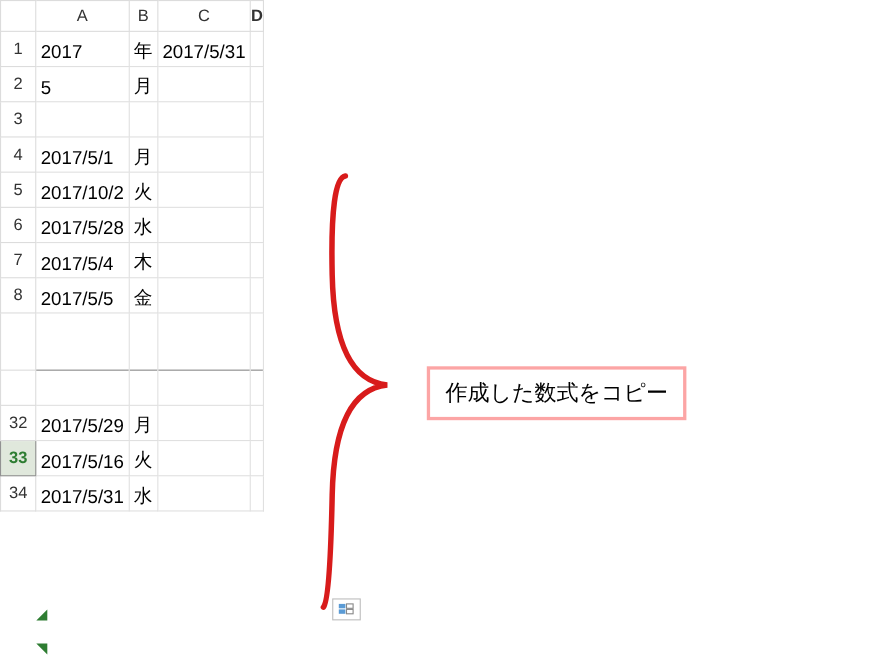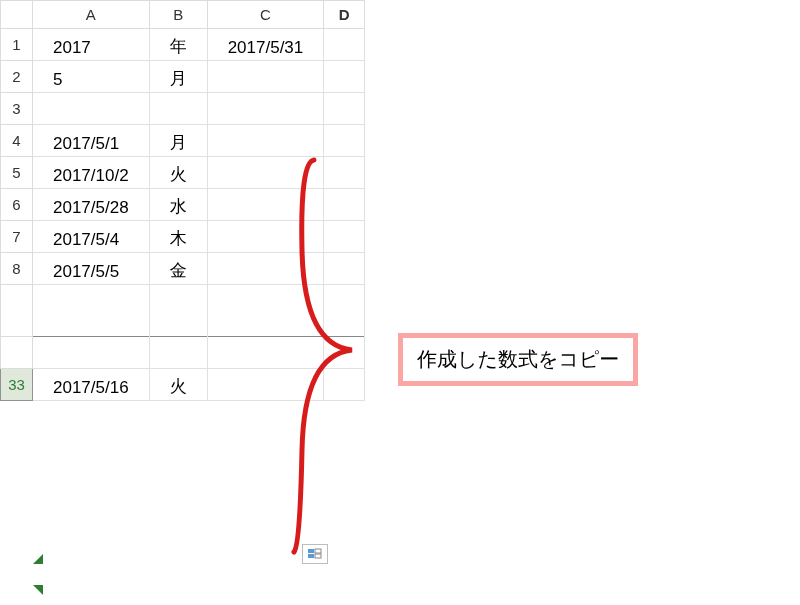--- a/index.html
+++ b/index.html
@@ -36,7 +36,7 @@
     }
     .cell {
       border: 1px solid #e0e0e0;
-      padding: 2px 20px;
+      padding: 2px 4px;
       height: 32px;
       vertical-align: bottom;
       font-size: 17px;

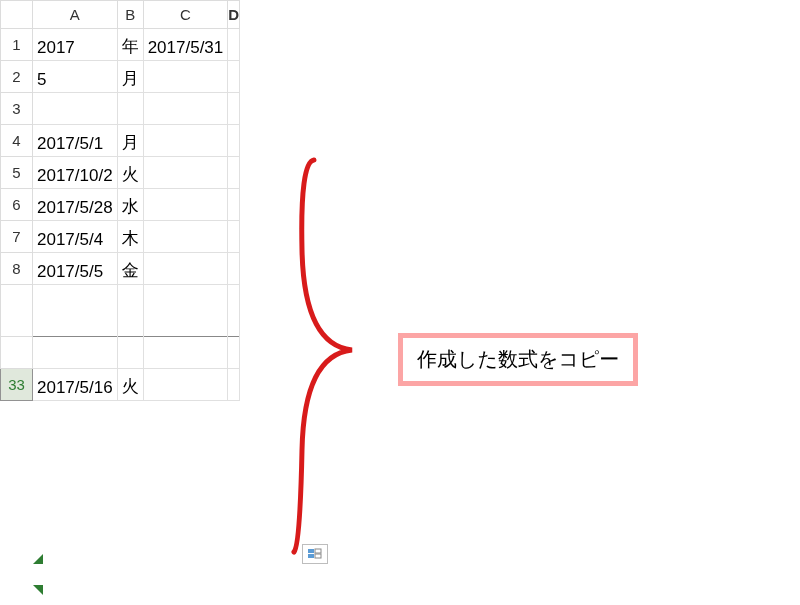--- a/index.html
+++ b/index.html
@@ -63,9 +63,9 @@
     .gap-row .row-header { border:1px solid #dcdcdc; background:#fff;}
     .annotation-box {
       position: absolute;
-      left: 398px;
+      left: 388px;
       top: 333px;
-      border: 5px solid #fca5a5;
+      border: 3px solid #fca5a5;
       padding: 8px 14px;
       font-size: 20px;
       background: #fff;

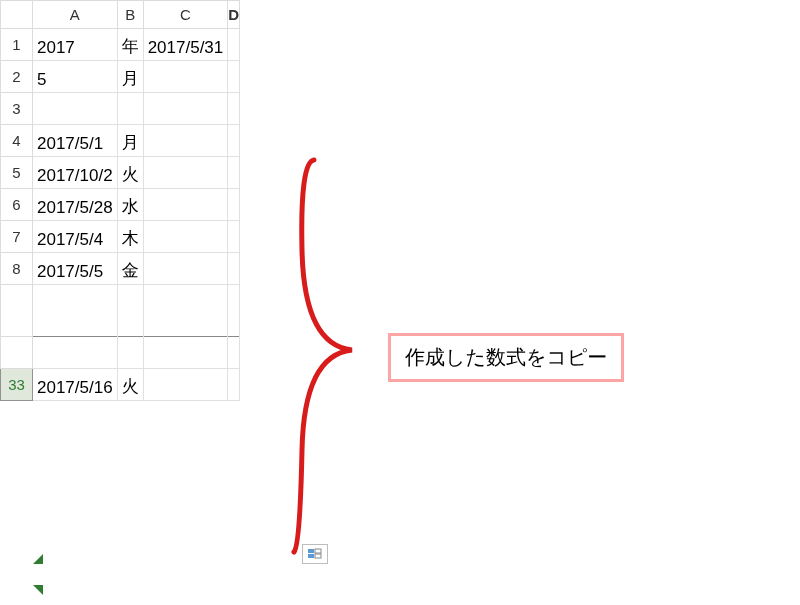--- a/index.html
+++ b/index.html
@@ -190,6 +190,13 @@
     <td class="cell col-d" style="border-top:1px solid #888"></td>
   </tr>
   <tr>
+    <td class="row-header">32</td>
+    <td class="cell col-a">2017/5/29</td>
+    <td class="cell col-b">月</td>
+    <td class="cell col-c"></td>
+    <td class="cell col-d"></td>
+  </tr>
+  <tr>
     <td class="row-header row-33-header">33</td>
     <td class="cell col-a">2017/5/16</td>
     <td class="cell col-b">火</td>

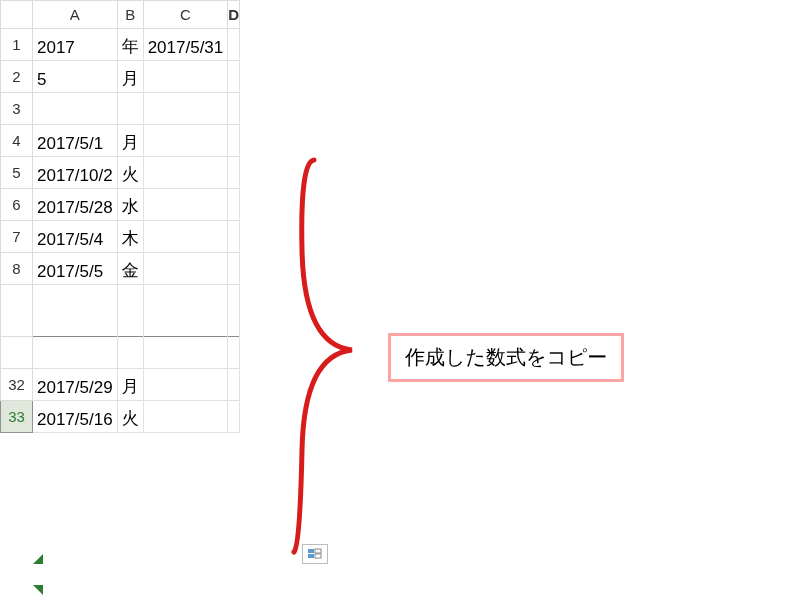--- a/index.html
+++ b/index.html
@@ -50,7 +50,7 @@
     .row-33-header {
       background: #e0e8dc;
       color: #2e7d32;
-      font-weight: normal;
+      font-weight: bold;
       border: 1px solid #929292;
     }
     .corner {

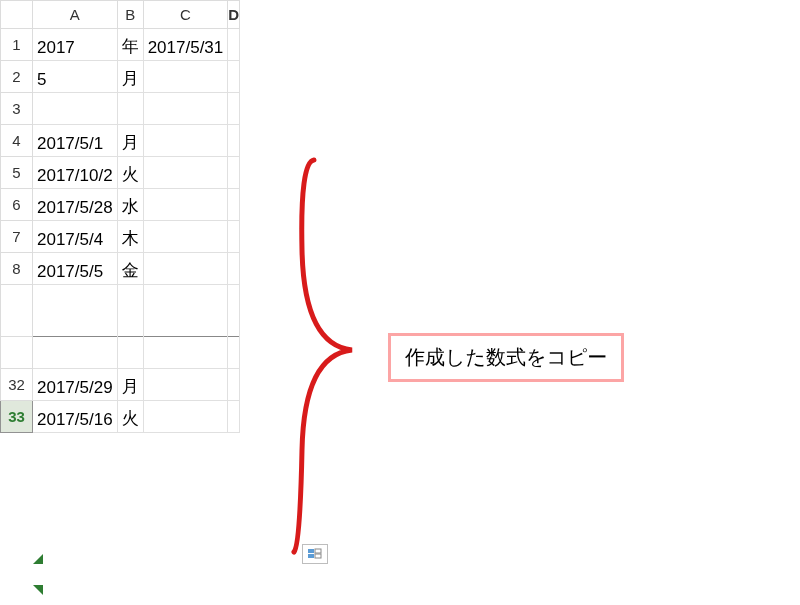--- a/index.html
+++ b/index.html
@@ -203,6 +203,13 @@
     <td class="cell col-c"></td>
     <td class="cell col-d"></td>
   </tr>
+  <tr>
+    <td class="row-header">34</td>
+    <td class="cell col-a">2017/5/31</td>
+    <td class="cell col-b">水</td>
+    <td class="cell col-c"></td>
+    <td class="cell col-d"></td>
+  </tr>
 </tbody>
     </table>
 </div>

